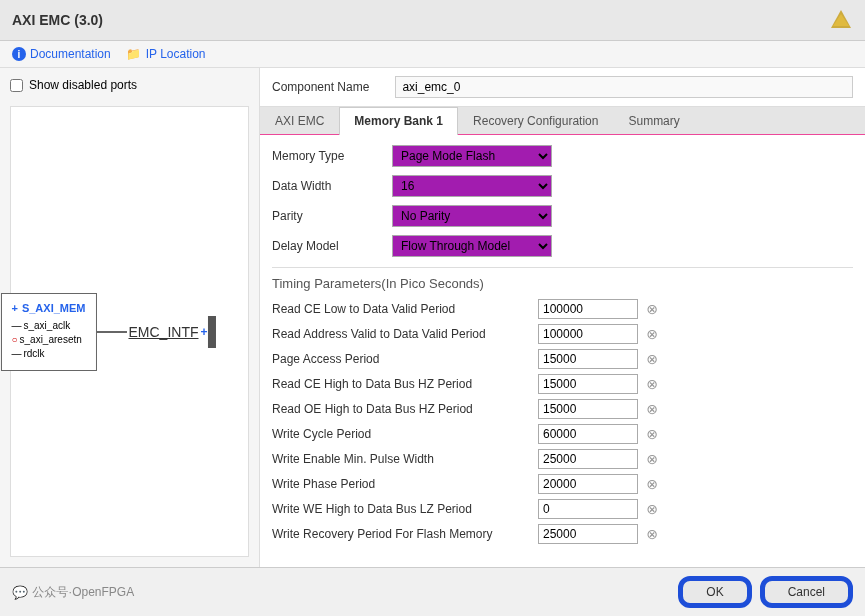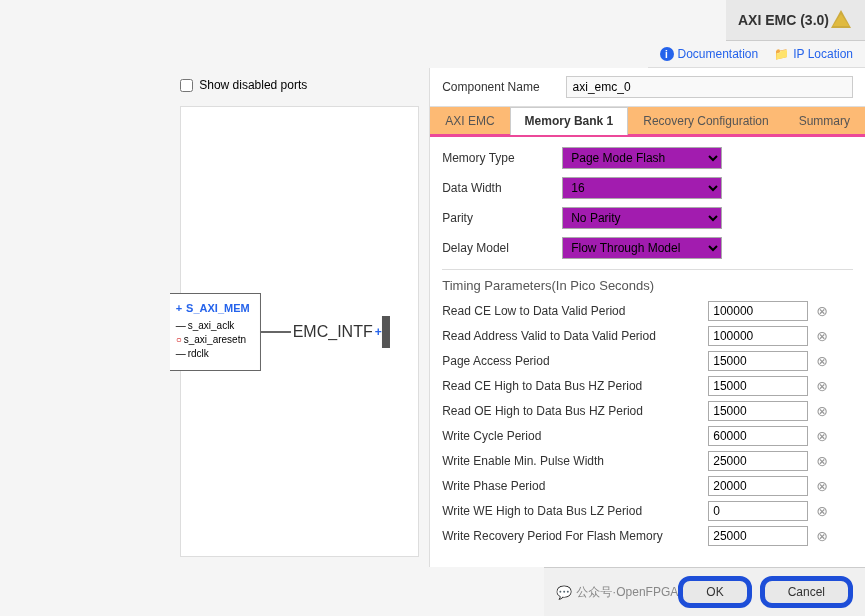--- a/index.html
+++ b/index.html
@@ -18,7 +18,6 @@
       height: 616px;
       display: flex;
       flex-direction: column;
-      align-items: flex-end;
     }
     .title-bar {
       background: #e8e8e8;

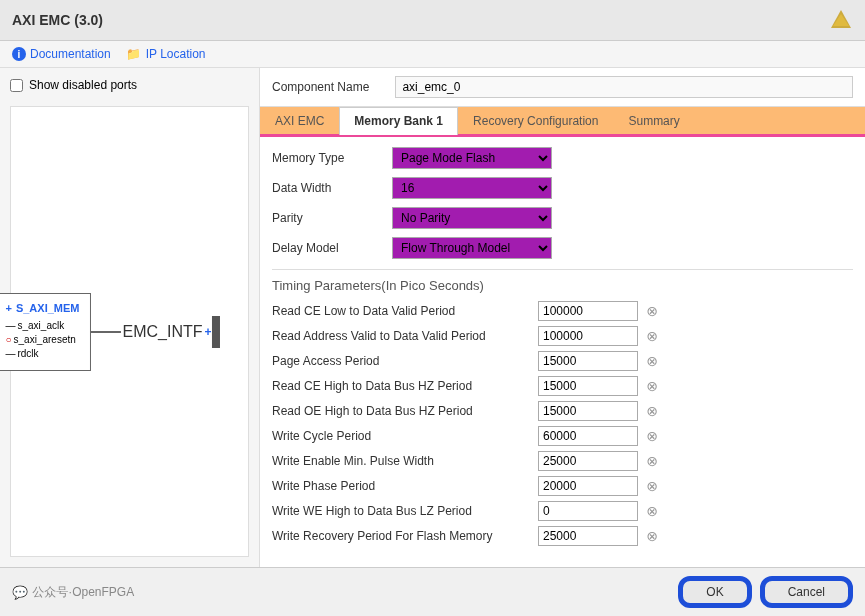--- a/index.html
+++ b/index.html
@@ -137,8 +137,8 @@
     }
     .tabs-row {
       display: flex;
-      border-bottom: 3px solid #ec4899;
-      background: #fdba74;
+      border-bottom: 1px solid #ec4899;
+      background: #e5e5e5;
     }
     .tab {
       padding: 6px 14px;

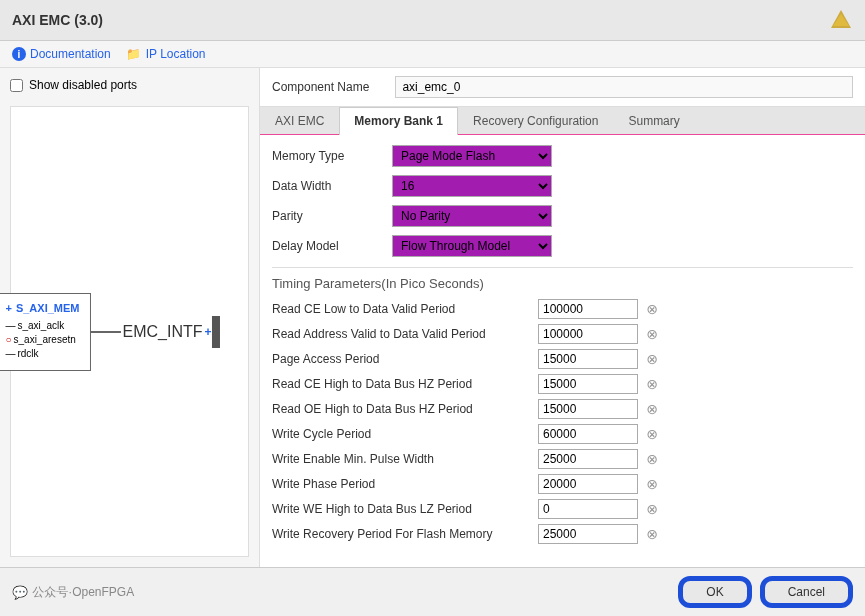--- a/index.html
+++ b/index.html
@@ -335,7 +335,7 @@
 
           <div style="display:flex;align-items:center;">
             <div style="width:30px;height:2px;background:#666;"></div>
-            <span style="font-size:16px;color:#333;margin:0 2px;">EMC_INTF</span>
+            <span style="font-size:14px;color:#333;margin:0 2px;text-decoration:underline;">EMC_INTF</span>
             <span class="plus-icon"></span>
             <div style="width:8px;height:32px;background:#555;"></div>
           </div>

